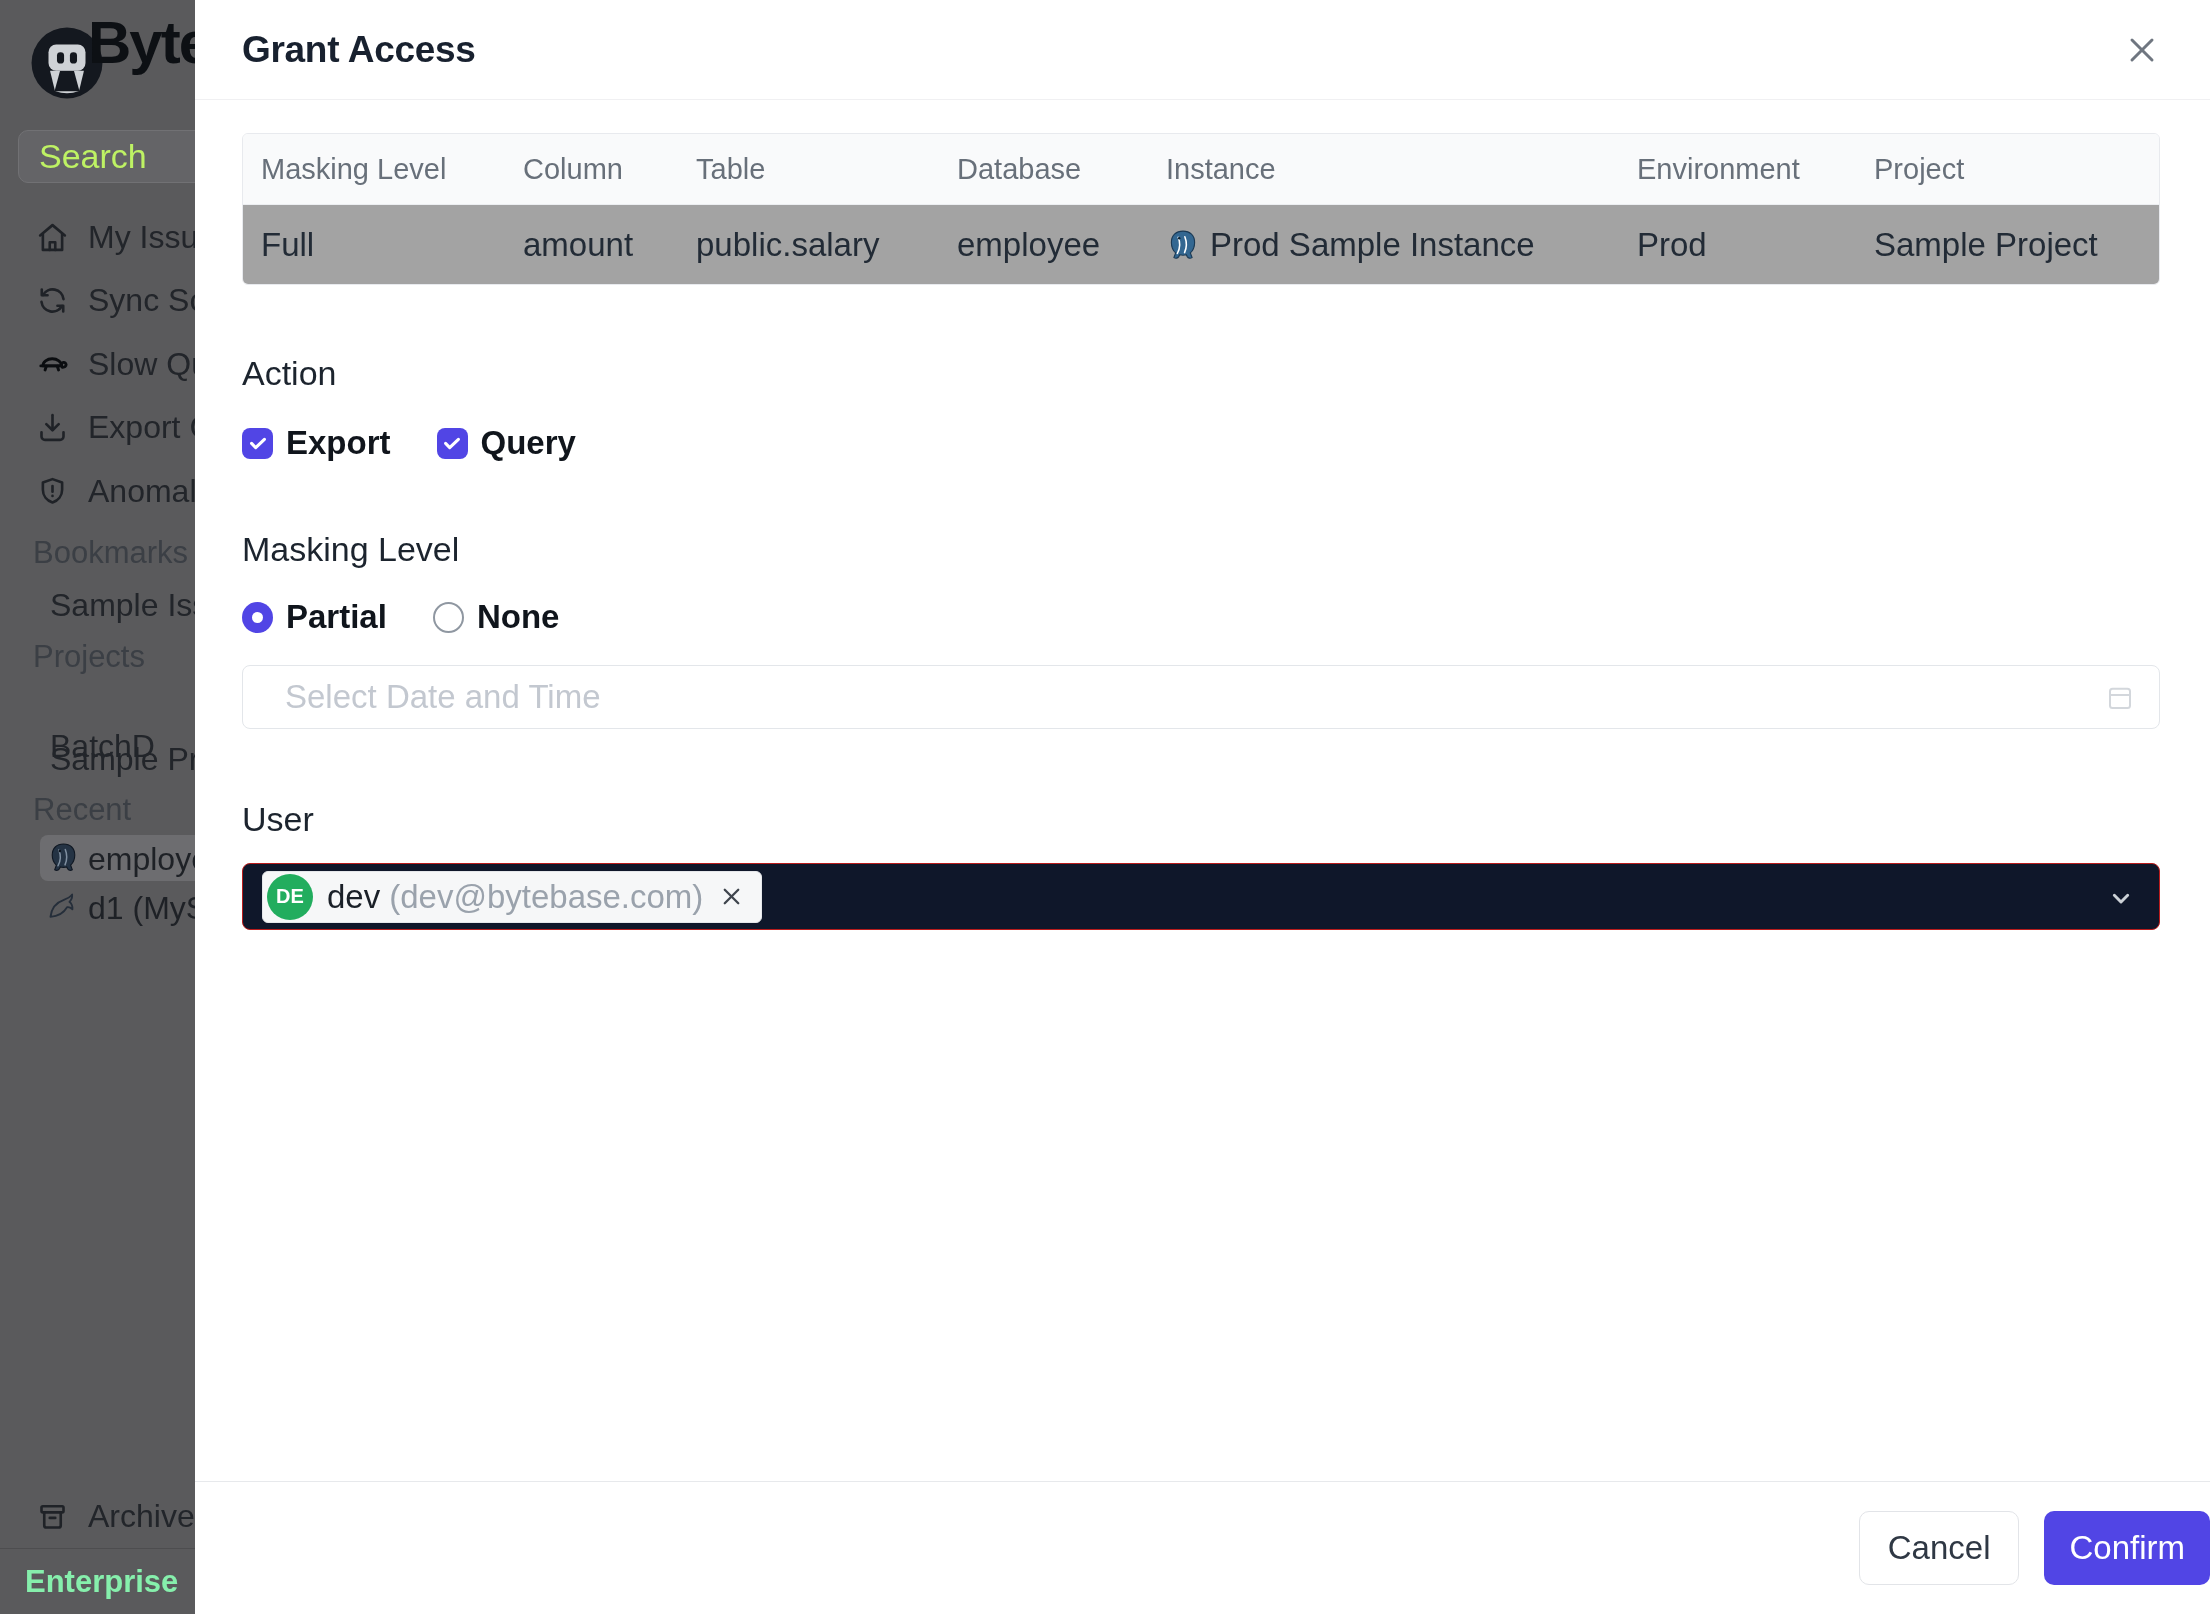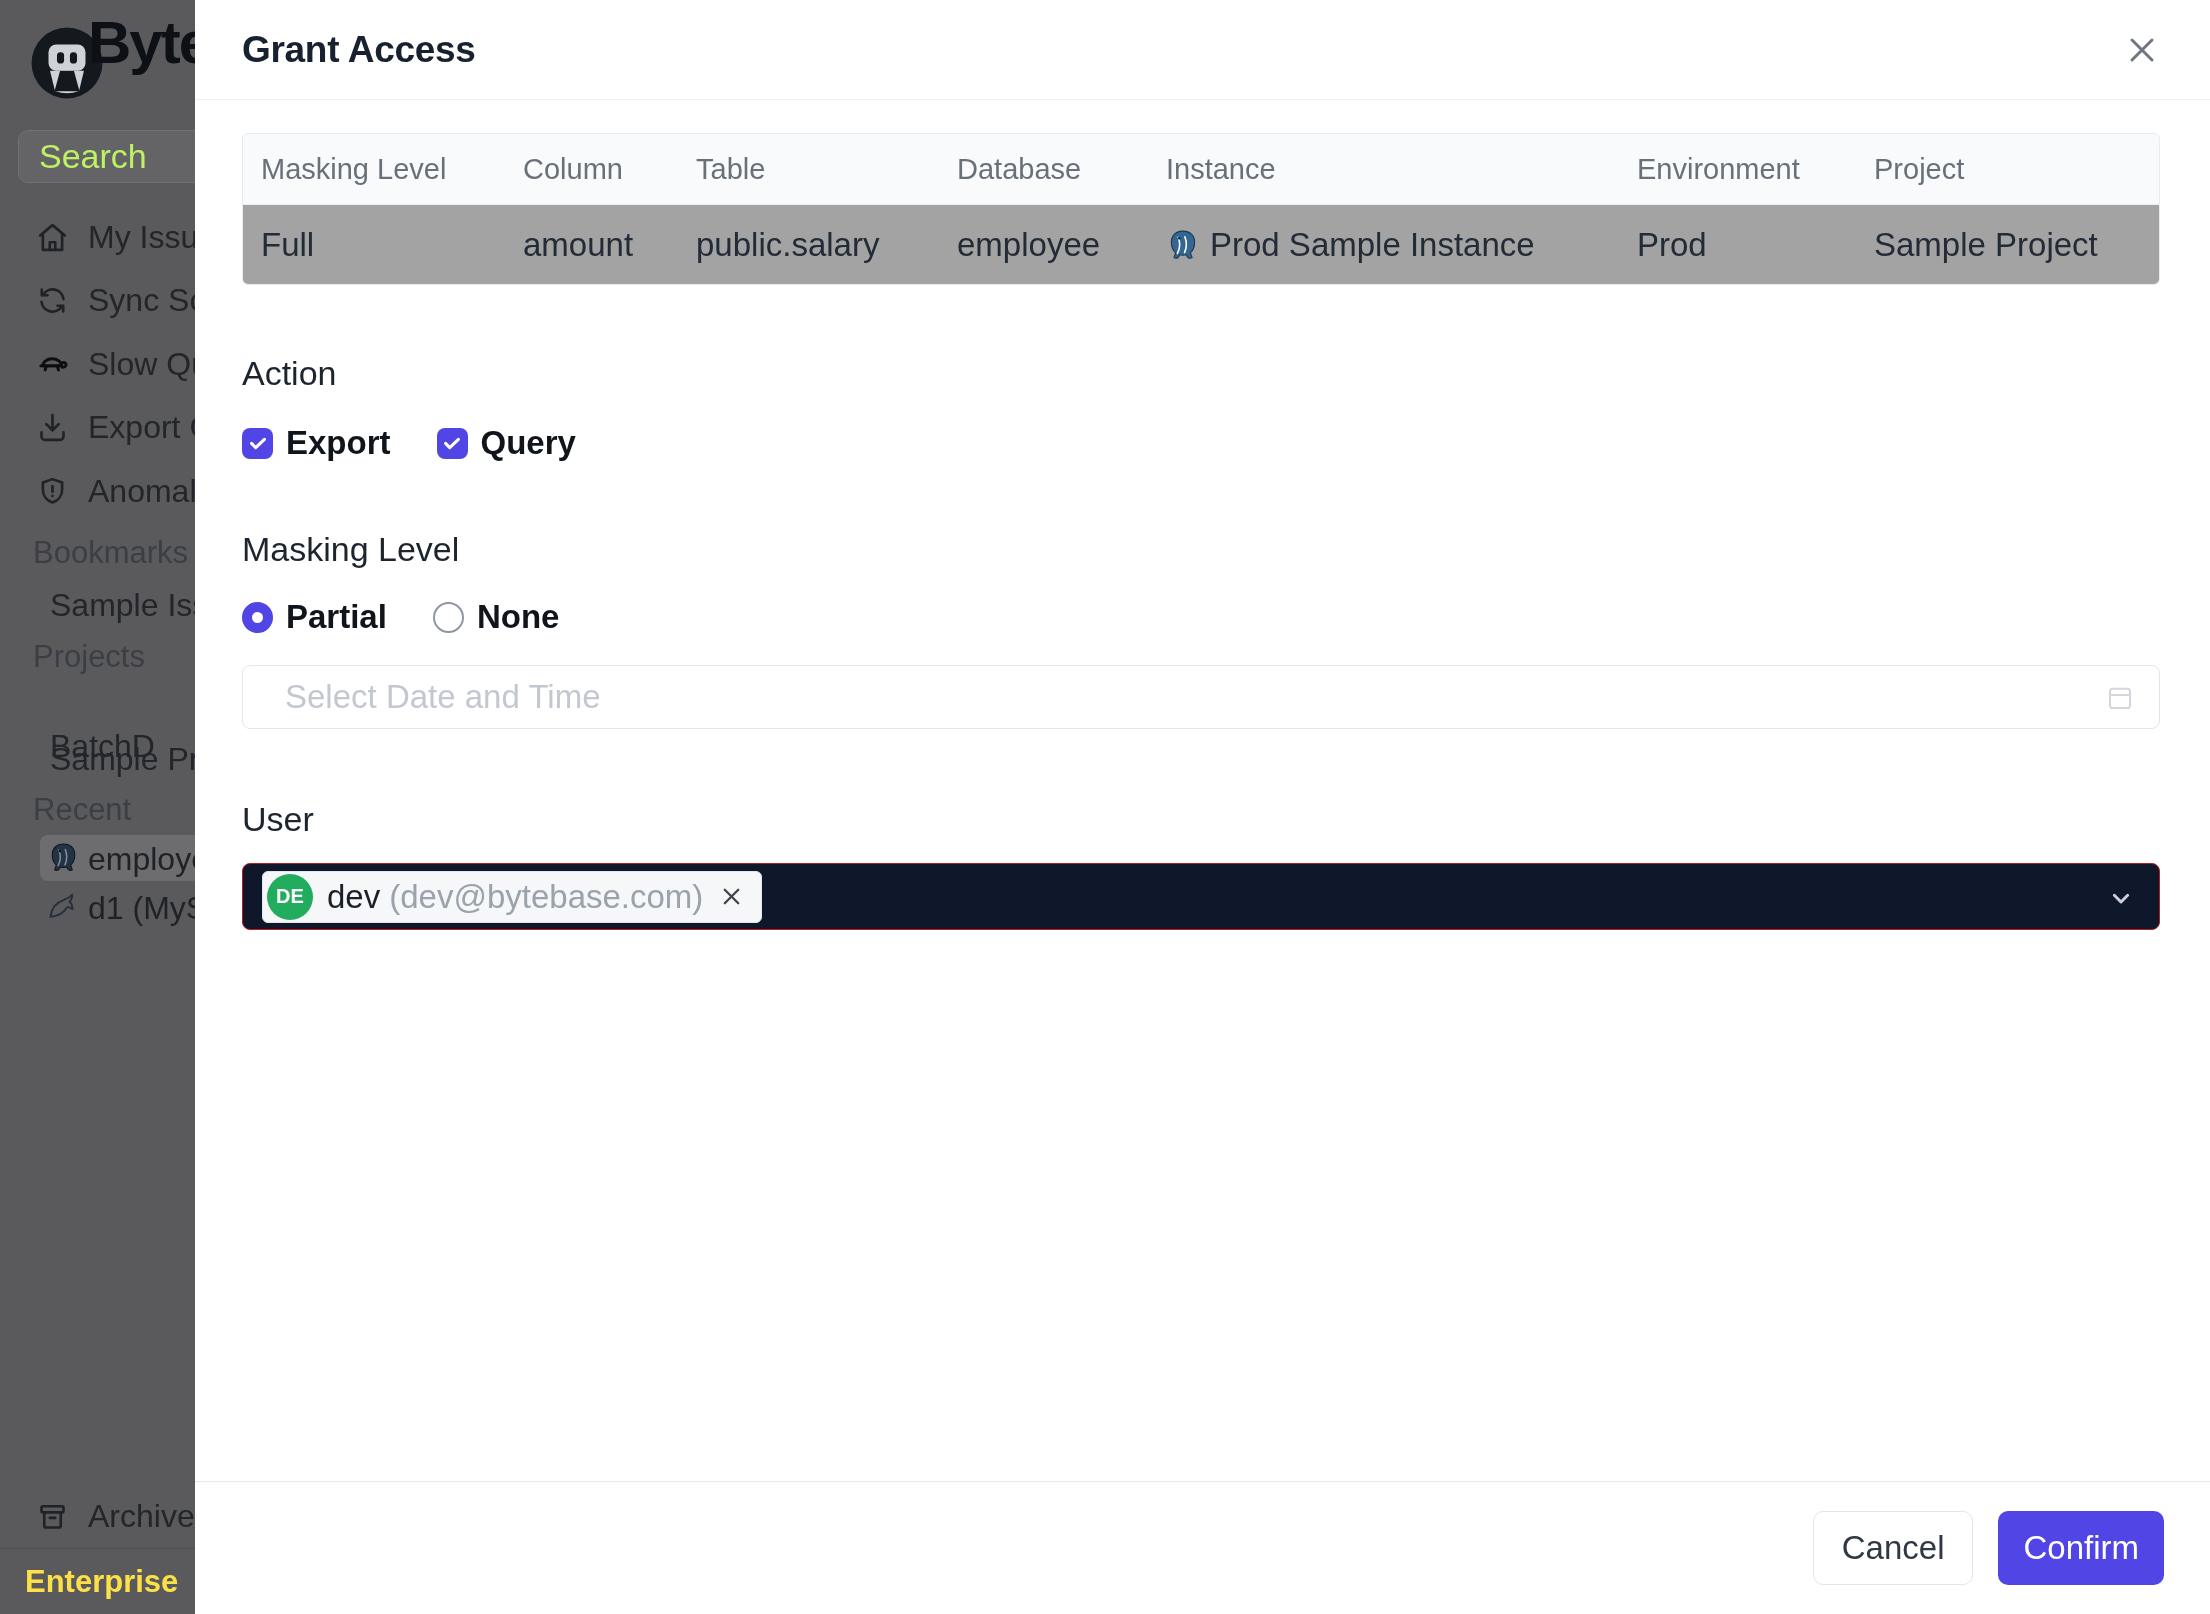--- a/index.html
+++ b/index.html
@@ -87,7 +87,7 @@
 
   .modal-footer { position:absolute; left:0; right:0; bottom:0; height:133px; background:#fff;
                   border-top:1px solid #e7e9ec; display:flex; align-items:center;
-                  justify-content:flex-end; padding-right:46px; gap:25px; }
+                  justify-content:flex-end; gap:25px; }
   .btn { height:74px; border-radius:10px; font-size:33px; display:flex; align-items:center;
          cursor:pointer; font-family:inherit; }
   .btn-cancel { background:#fff; border:1px solid #e2e4e8; color:#2f3844; padding:0 28px; }

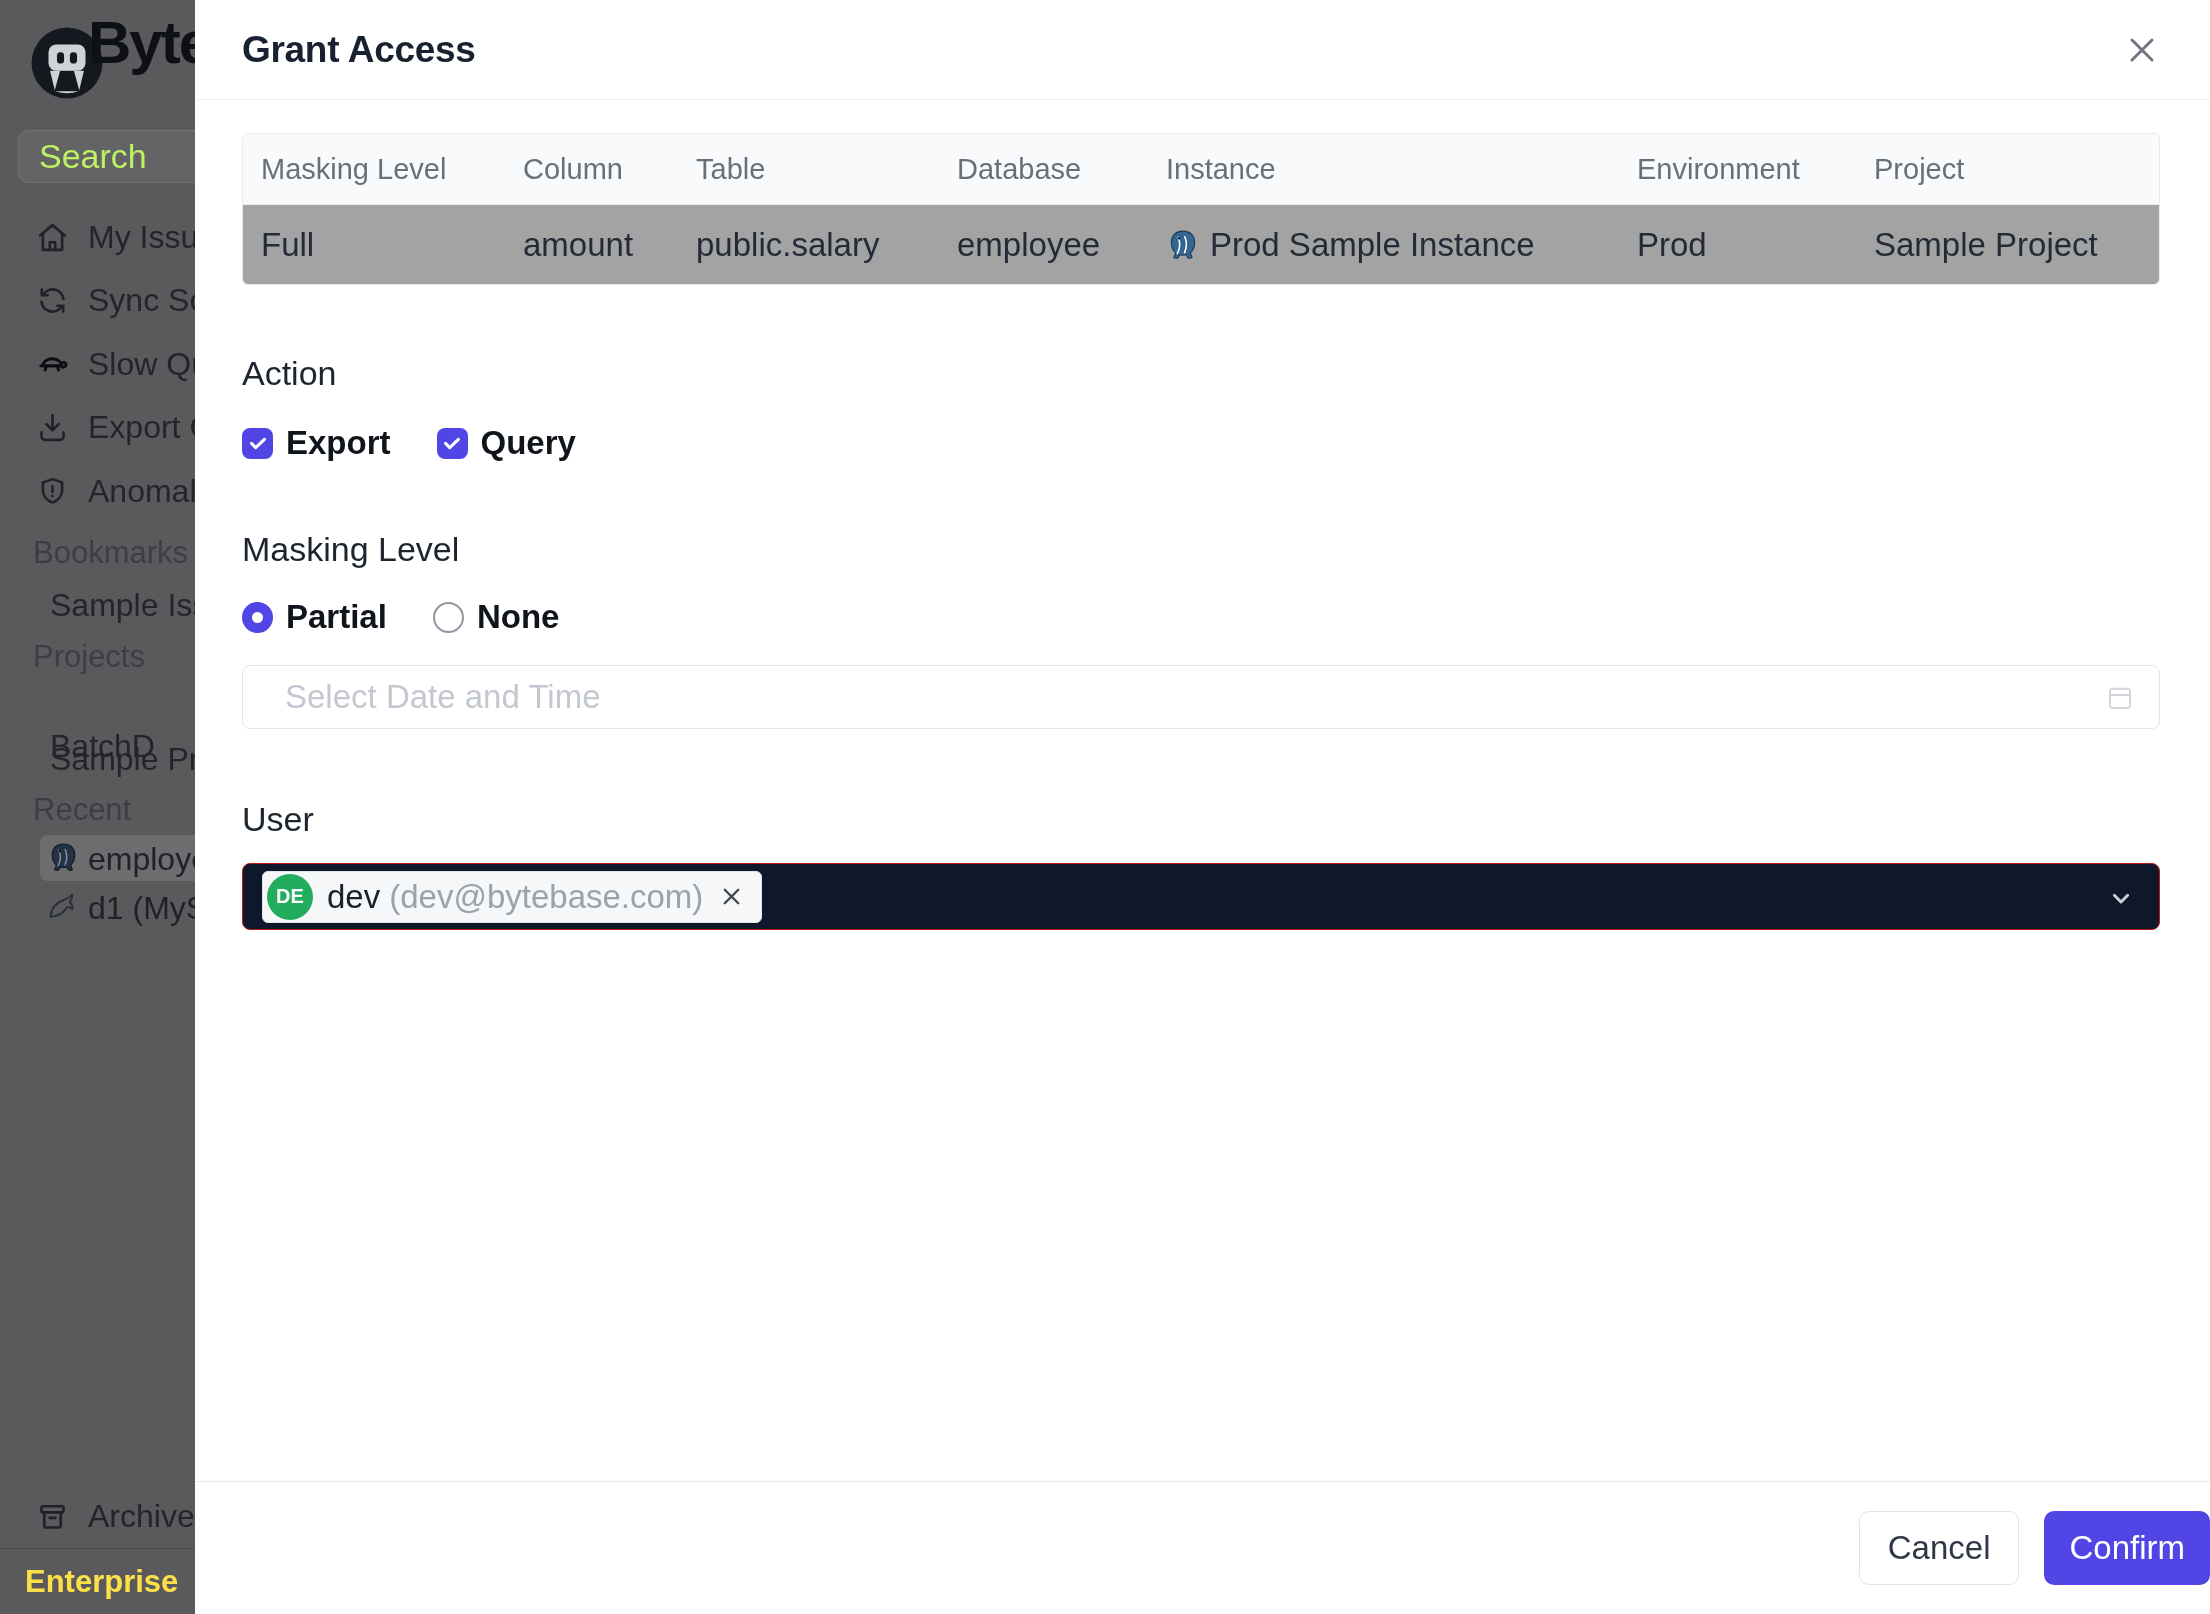--- a/index.html
+++ b/index.html
@@ -28,7 +28,7 @@
   .db-row .dbicon { position:absolute; left:7px; top:6px; width:33px; height:33px; }
   .db-row .dblabel { position:absolute; left:48px; top:6px; font-size:32px; color:#1e2126; white-space:nowrap; }
   .side-divider { position:absolute; left:0; right:0; top:1548px; height:1px; background:#4d4d4f; }
-  .plan-label { position:absolute; left:25px; top:1564px; font-size:31px; font-weight:700; color:#fde047; }
+  .plan-label { position:absolute; left:25px; top:1564px; font-size:31px; font-weight:700; color:#86efac; }
 
   
   .modal { position:absolute; left:195px; top:0; width:2015px; height:1614px; background:#fff; z-index:2; }

